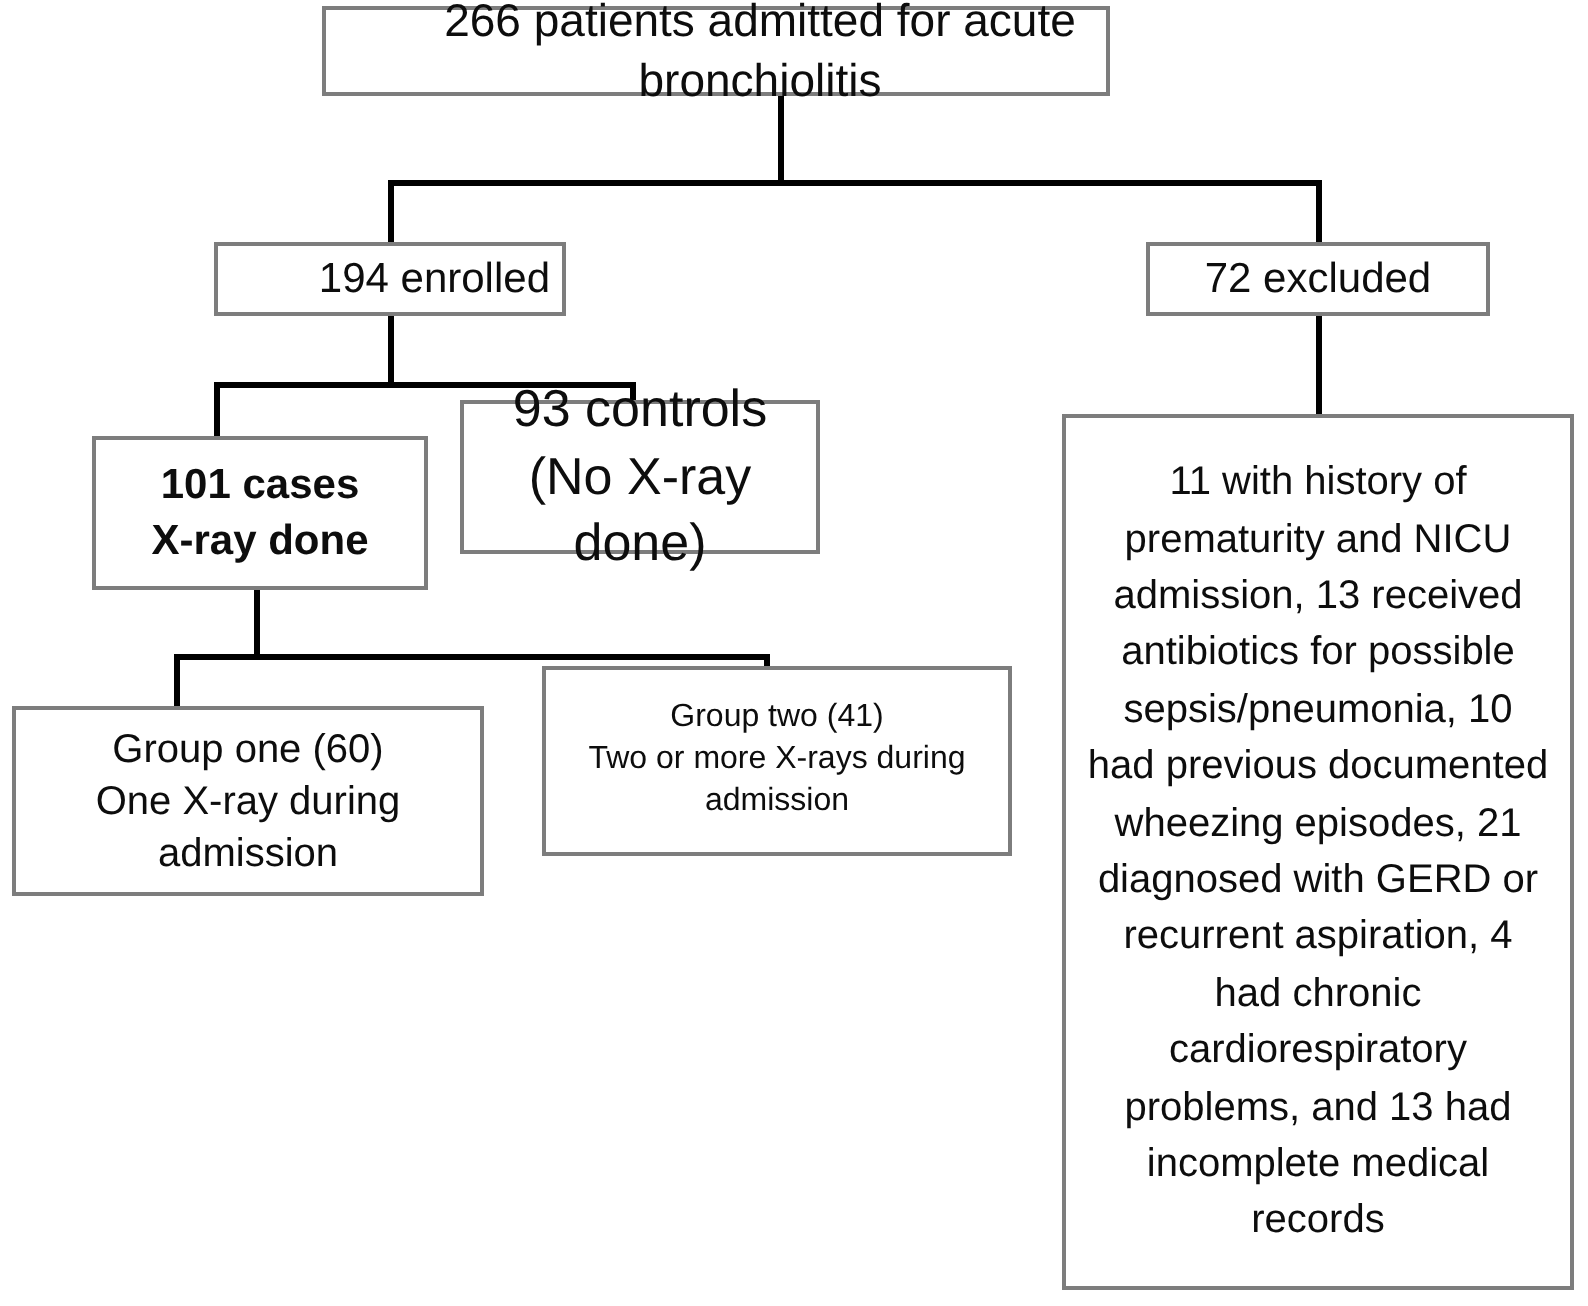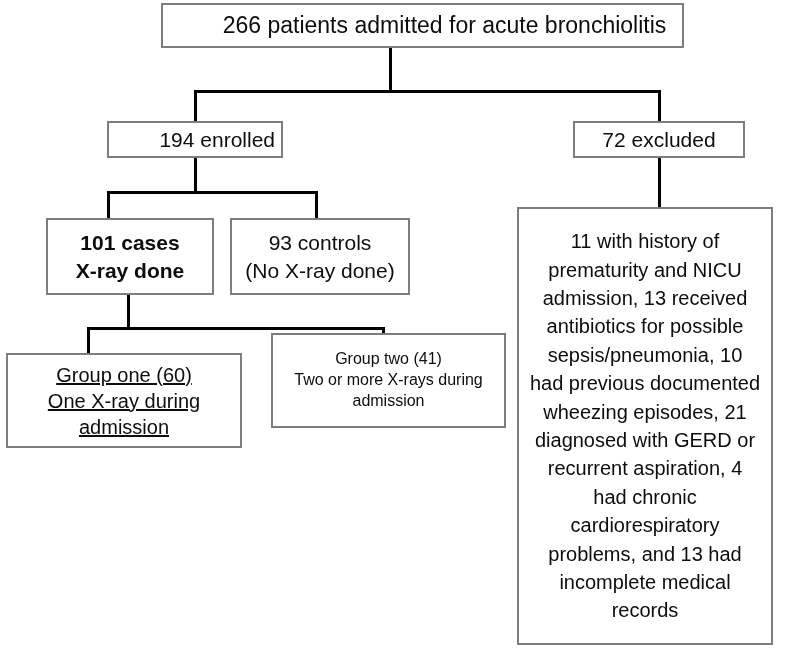--- a/index.html
+++ b/index.html
@@ -41,7 +41,7 @@
   }
 
   
-  #node-admitted   { left: 161px; top: 3px;   width: 523px; height: 45px;  font-size: 23px; padding-left: 44px; }
+  #node-admitted   { left: 161px; top: 3px;   width: 394px; height: 45px;  font-size: 23px; padding-left: 44px; }
   #node-enrolled   { left: 107px; top: 121px; width: 176px; height: 37px;  font-size: 21px; text-align: right; }
   #node-excluded   { left: 573px; top: 121px; width: 172px; height: 37px;  font-size: 21px; }
   #node-cases      { left: 46px;  top: 218px; width: 168px; height: 77px;  font-size: 21px; font-weight: bold; }

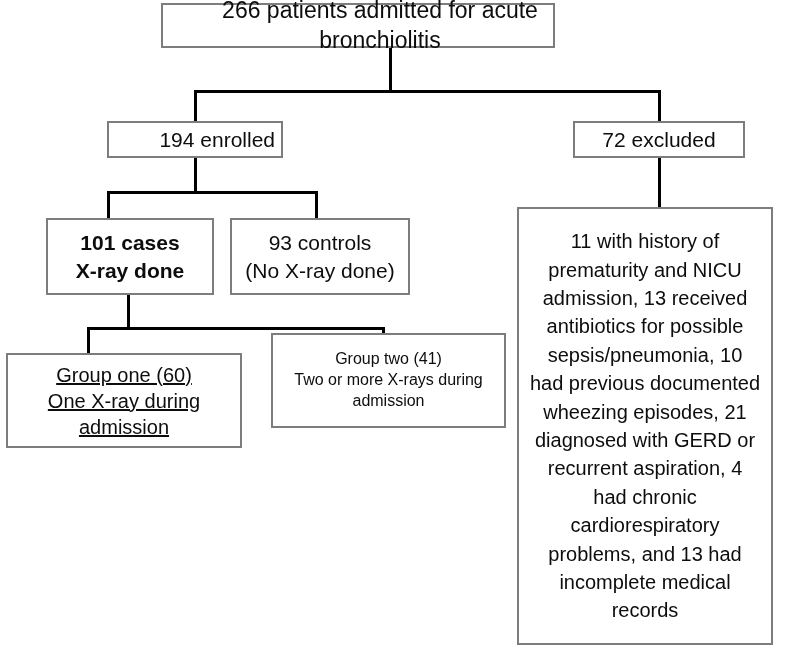--- a/index.html
+++ b/index.html
@@ -45,7 +45,7 @@
   #node-enrolled   { left: 107px; top: 121px; width: 176px; height: 37px;  font-size: 21px; text-align: right; }
   #node-excluded   { left: 573px; top: 121px; width: 172px; height: 37px;  font-size: 21px; }
   #node-cases      { left: 46px;  top: 218px; width: 168px; height: 77px;  font-size: 21px; font-weight: bold; }
-  #node-controls   { left: 230px; top: 218px; width: 180px; height: 77px;  font-size: 21px; }
+  #node-controls   { left: 230px; top: 200px; width: 180px; height: 77px;  font-size: 26px; }
   #node-group-one  { left: 6px;   top: 353px; width: 236px; height: 95px;  font-size: 20px; text-decoration: underline; }
   #node-group-two  { left: 271px; top: 333px; width: 235px; height: 95px;  font-size: 16px; }
   #node-exclusion-details {

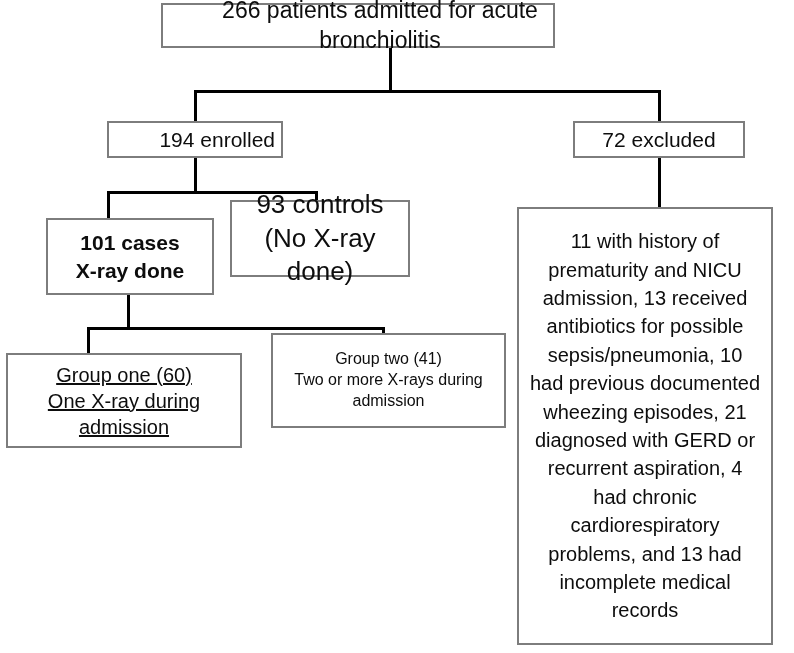--- a/index.html
+++ b/index.html
@@ -49,7 +49,7 @@
   #node-group-one  { left: 6px;   top: 353px; width: 236px; height: 95px;  font-size: 20px; text-decoration: underline; }
   #node-group-two  { left: 271px; top: 333px; width: 235px; height: 95px;  font-size: 16px; }
   #node-exclusion-details {
-    left: 517px; top: 207px; width: 256px; height: 438px;
+    left: 531px; top: 207px; width: 256px; height: 438px;
     font-size: 20px; line-height: 1.42;
   }
   #node-exclusion-details .node-text { padding: 0 10px; white-space: normal; }

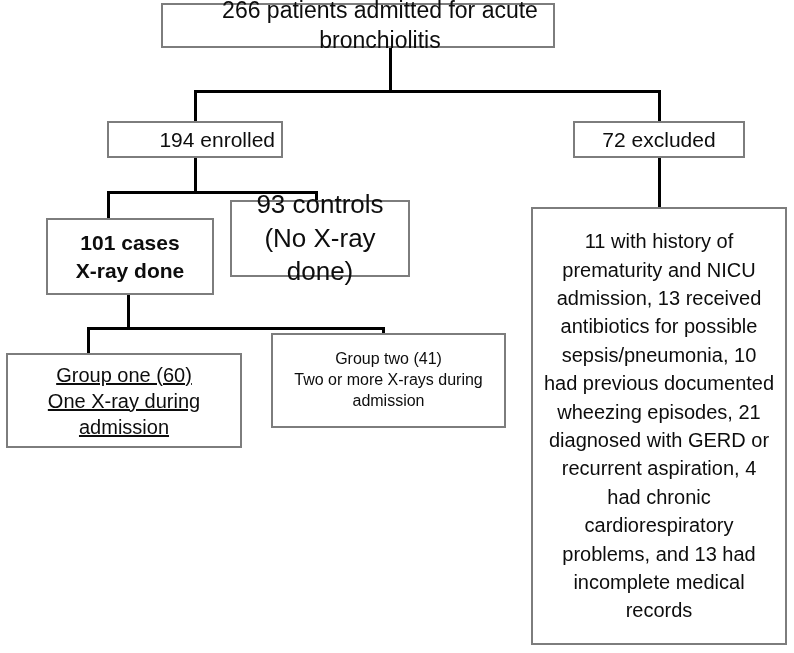--- a/index.html
+++ b/index.html
@@ -46,7 +46,7 @@
   #node-excluded   { left: 573px; top: 121px; width: 172px; height: 37px;  font-size: 21px; }
   #node-cases      { left: 46px;  top: 218px; width: 168px; height: 77px;  font-size: 21px; font-weight: bold; }
   #node-controls   { left: 230px; top: 200px; width: 180px; height: 77px;  font-size: 26px; }
-  #node-group-one  { left: 6px;   top: 353px; width: 236px; height: 95px;  font-size: 20px; text-decoration: underline; }
+  #node-group-one  { left: 6px;   top: 353px; width: 236px; height: 95px;  font-size: 20px; }
   #node-group-two  { left: 271px; top: 333px; width: 235px; height: 95px;  font-size: 16px; }
   #node-exclusion-details {
     left: 531px; top: 207px; width: 256px; height: 438px;

